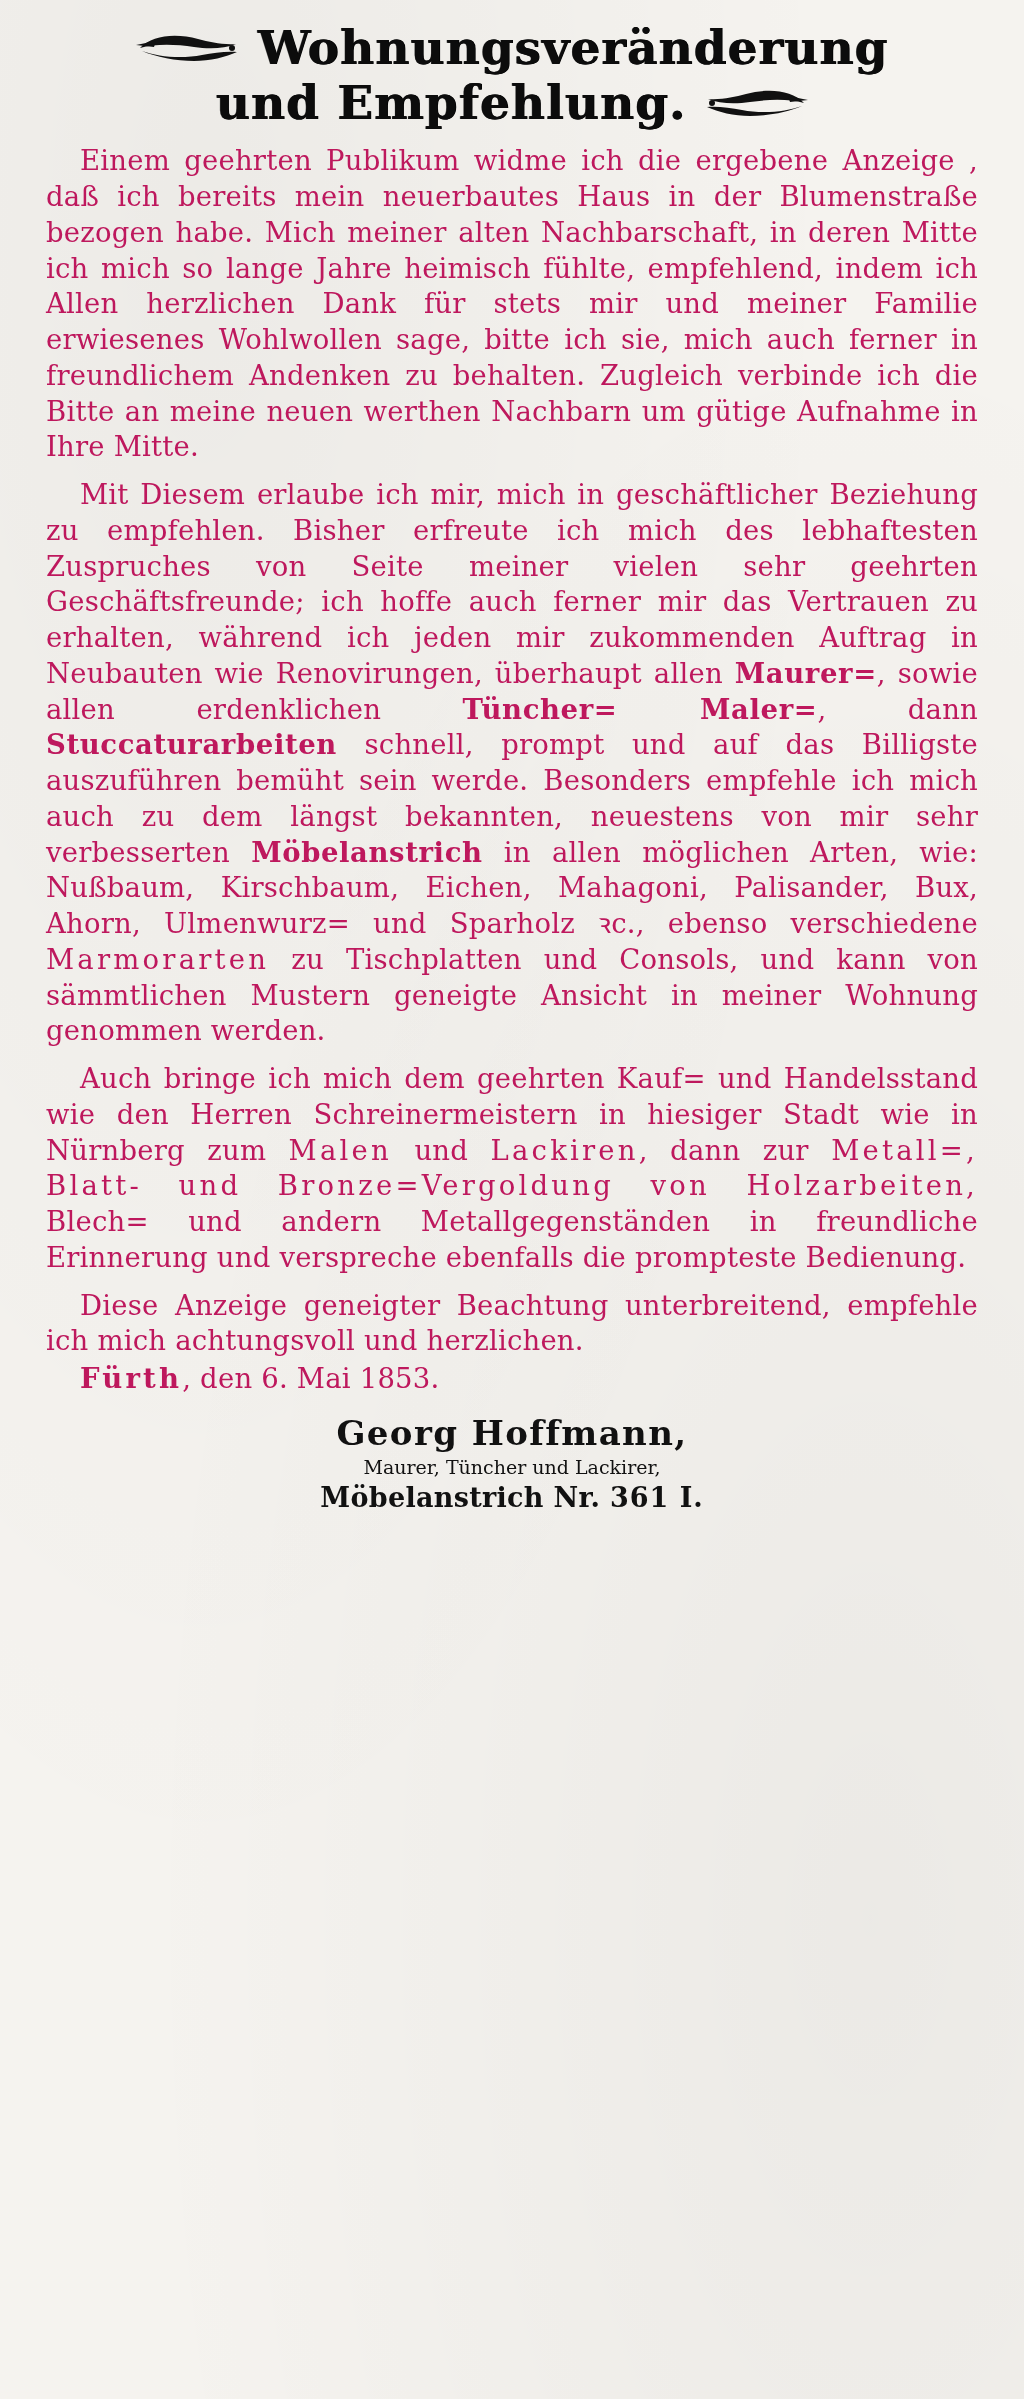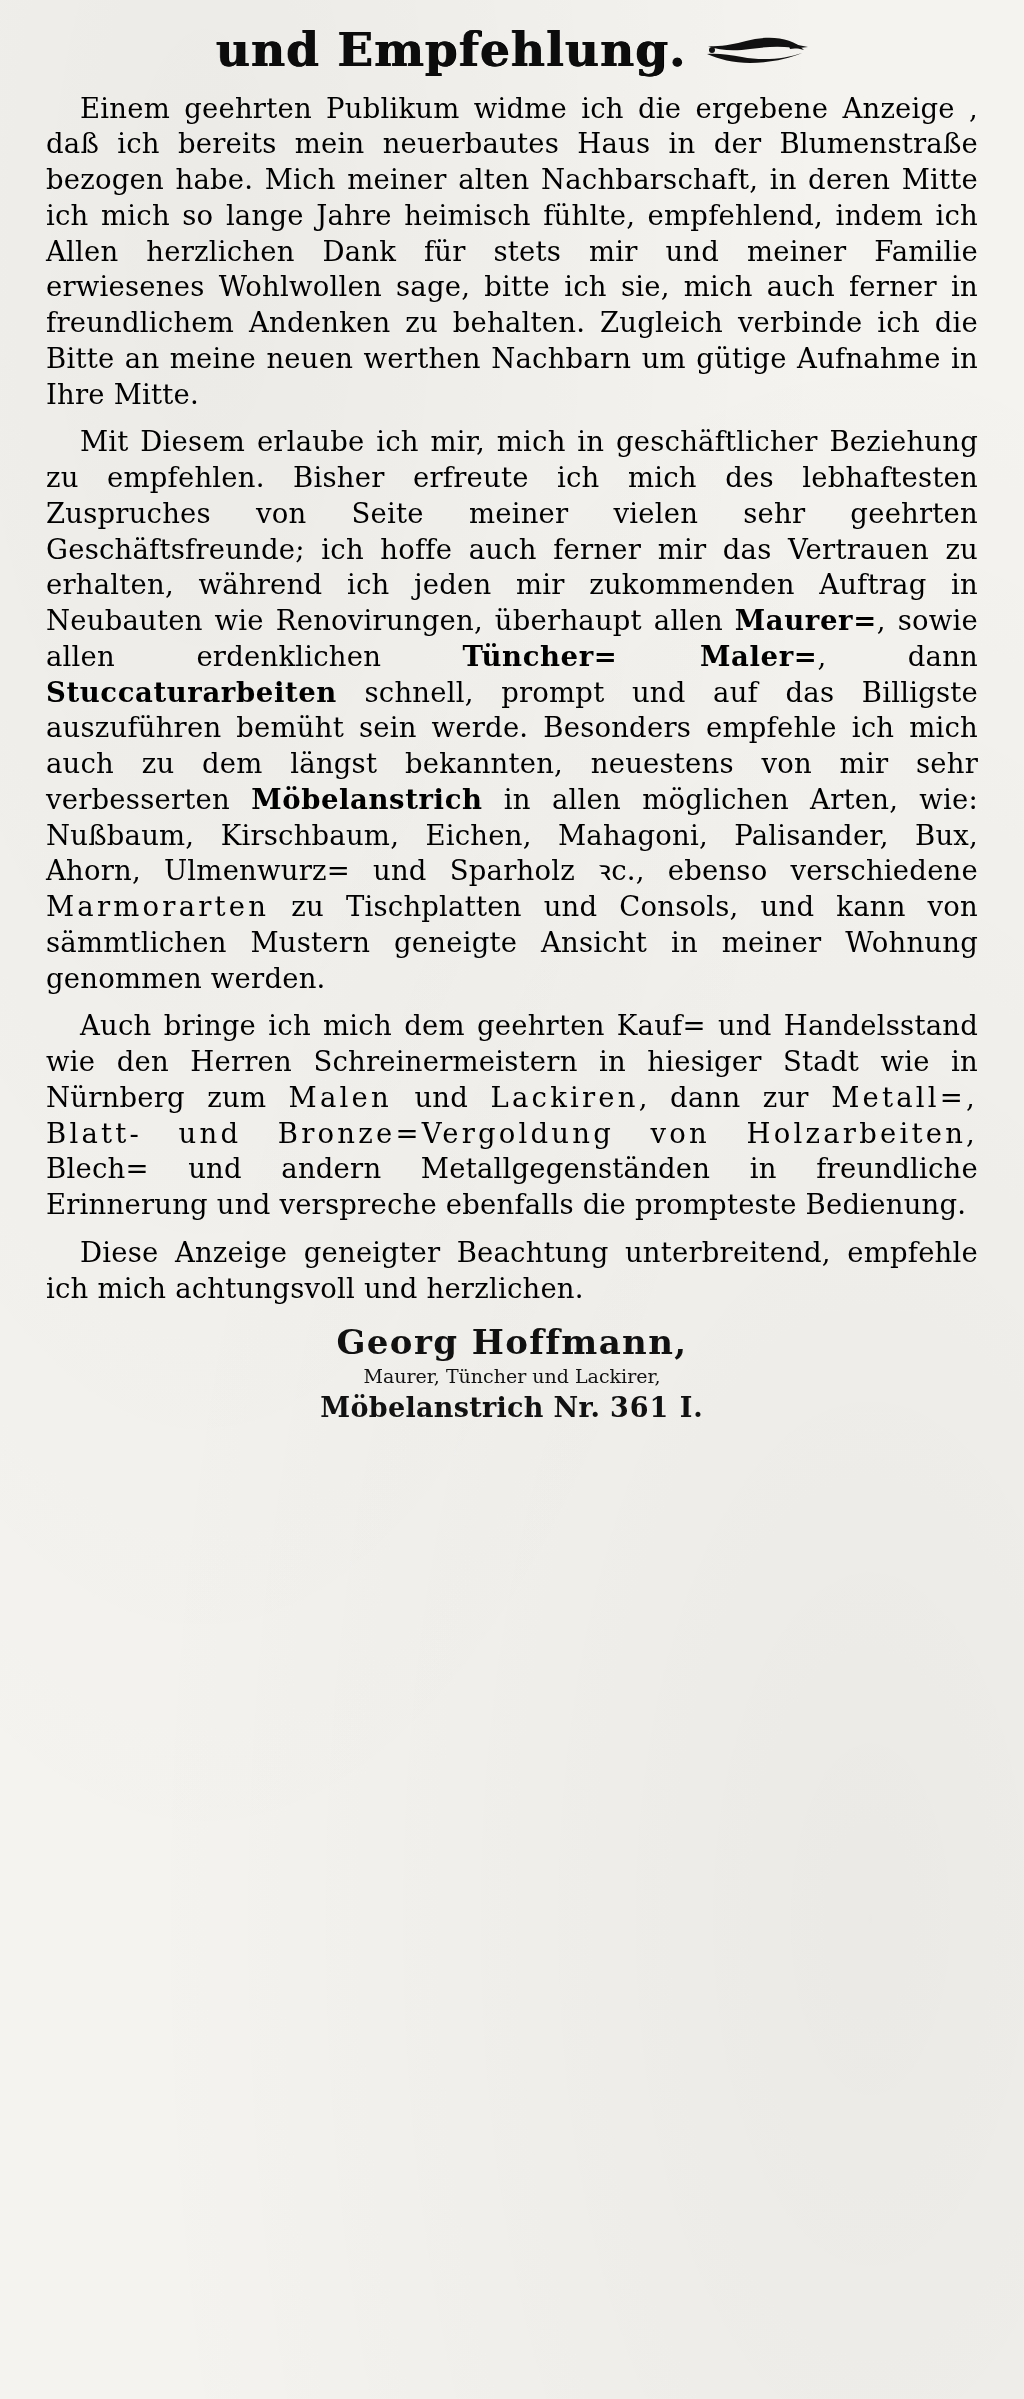--- a/index.html
+++ b/index.html
@@ -149,6 +149,17 @@
   <div class="content">
 
     <div class="headline">
+      <div class="line1">
+        <svg class="orn" viewBox="0 0 104 34">
+          <g fill="#111">
+            <path d="M4 17 C16 4, 40 2, 62 8 C74 11, 86 14, 100 13 C88 18, 72 18, 58 16 C38 13, 18 13, 4 17 Z"></path>
+            <path d="M6 20 C22 26, 46 28, 66 24 C78 22, 90 20, 101 21 C90 26, 74 30, 58 30 C40 30, 20 26, 6 20 Z"></path>
+            <path d="M0 14 L20 10 L18 16 Z"></path>
+            <circle cx="96" cy="17" r="3"></circle>
+          </g>
+        </svg>
+        <span class="fraktur-title">Wohnungsveränderung</span>
+      </div>
       <div class="line2">
         <span class="fraktur-title">und Empfehlung.</span>
         <svg class="orn" viewBox="0 0 104 34">

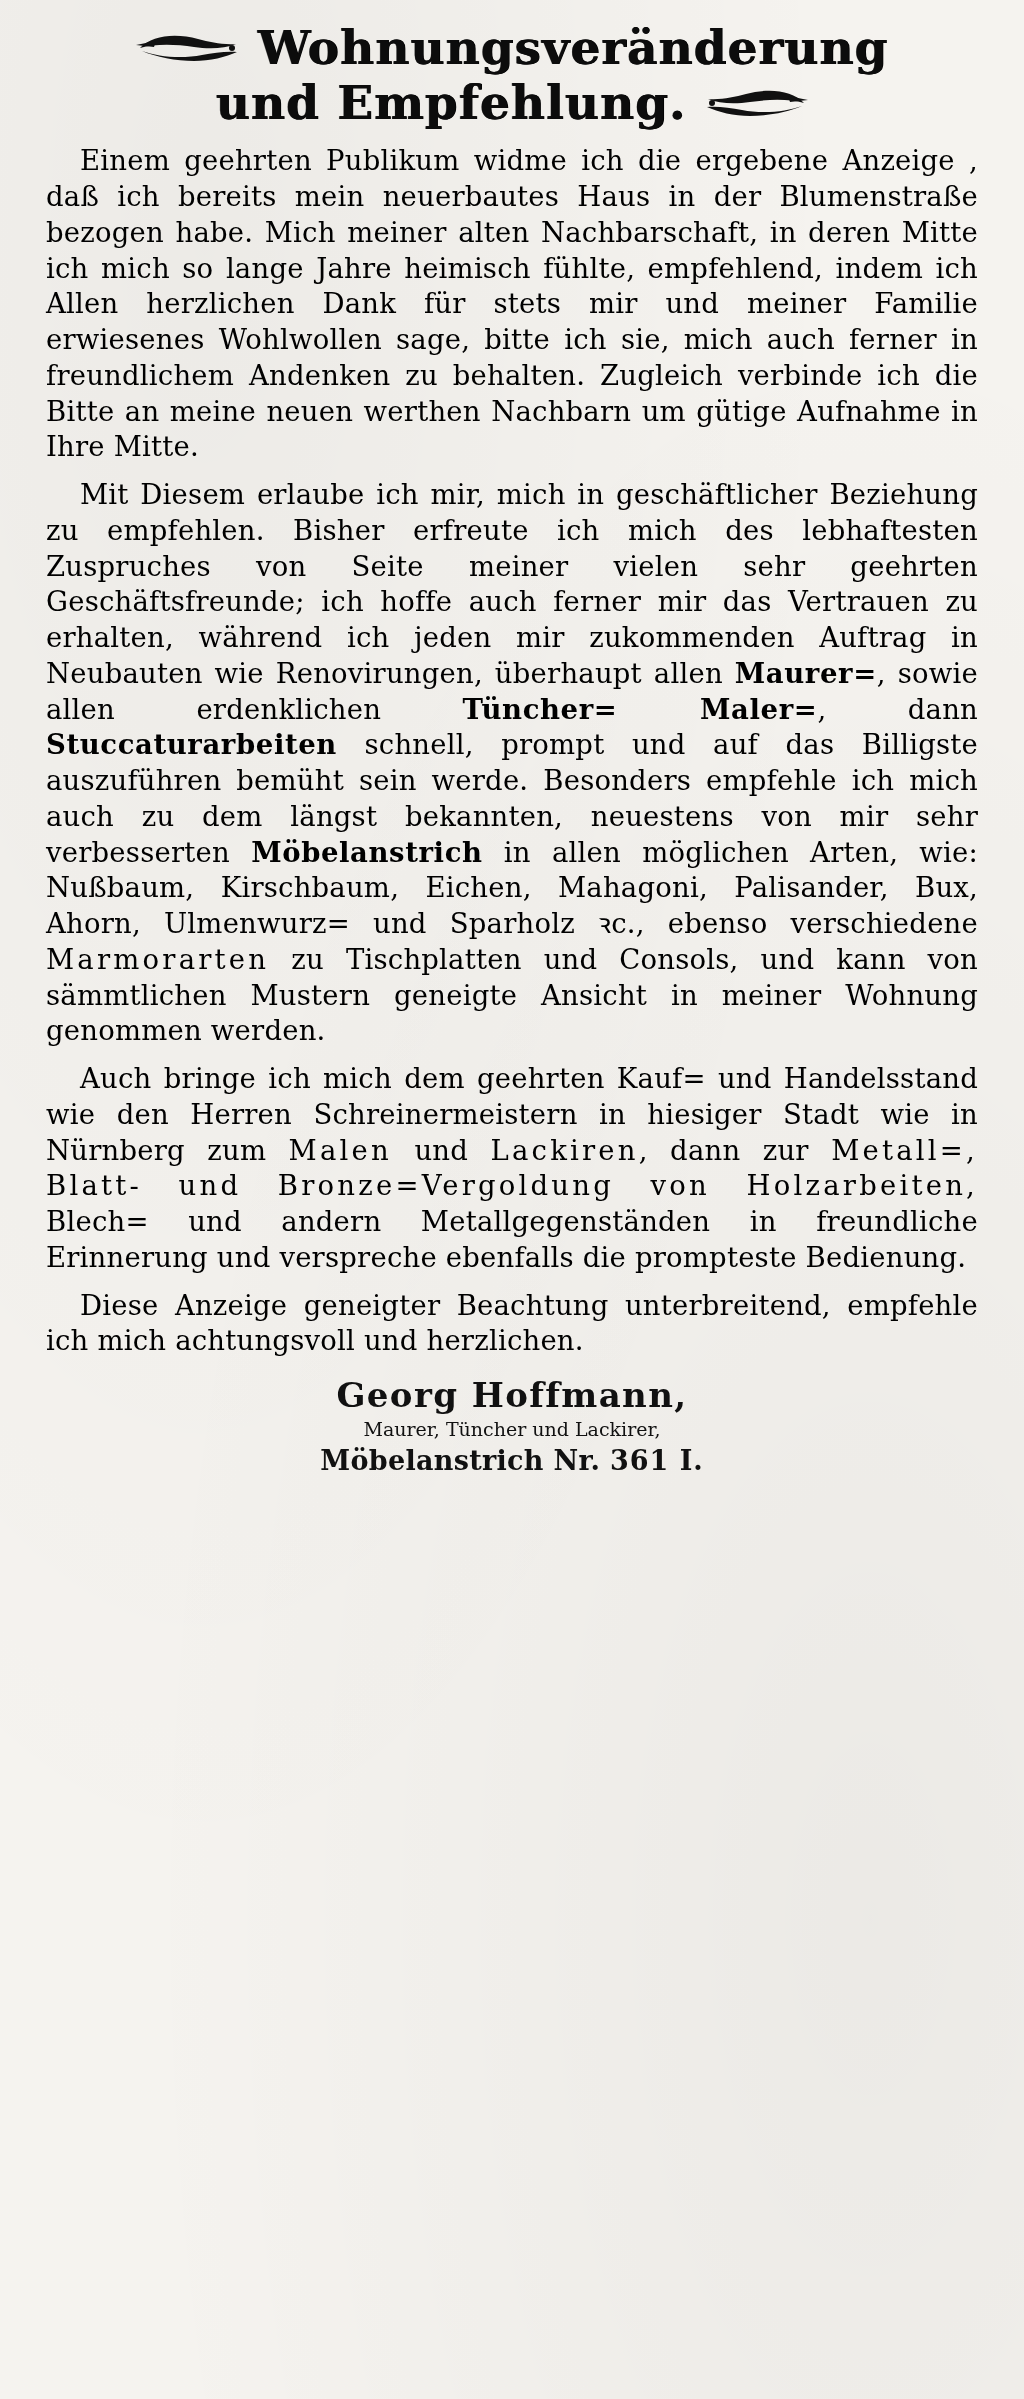--- a/index.html
+++ b/index.html
@@ -81,7 +81,7 @@
     text-align: justify;
     text-justify: inter-word;
     font-family: "DejaVu Serif", serif;
-    color: #000000;
+    color: #be185d;
     letter-spacing: 0.2px;
   }
   .body p {

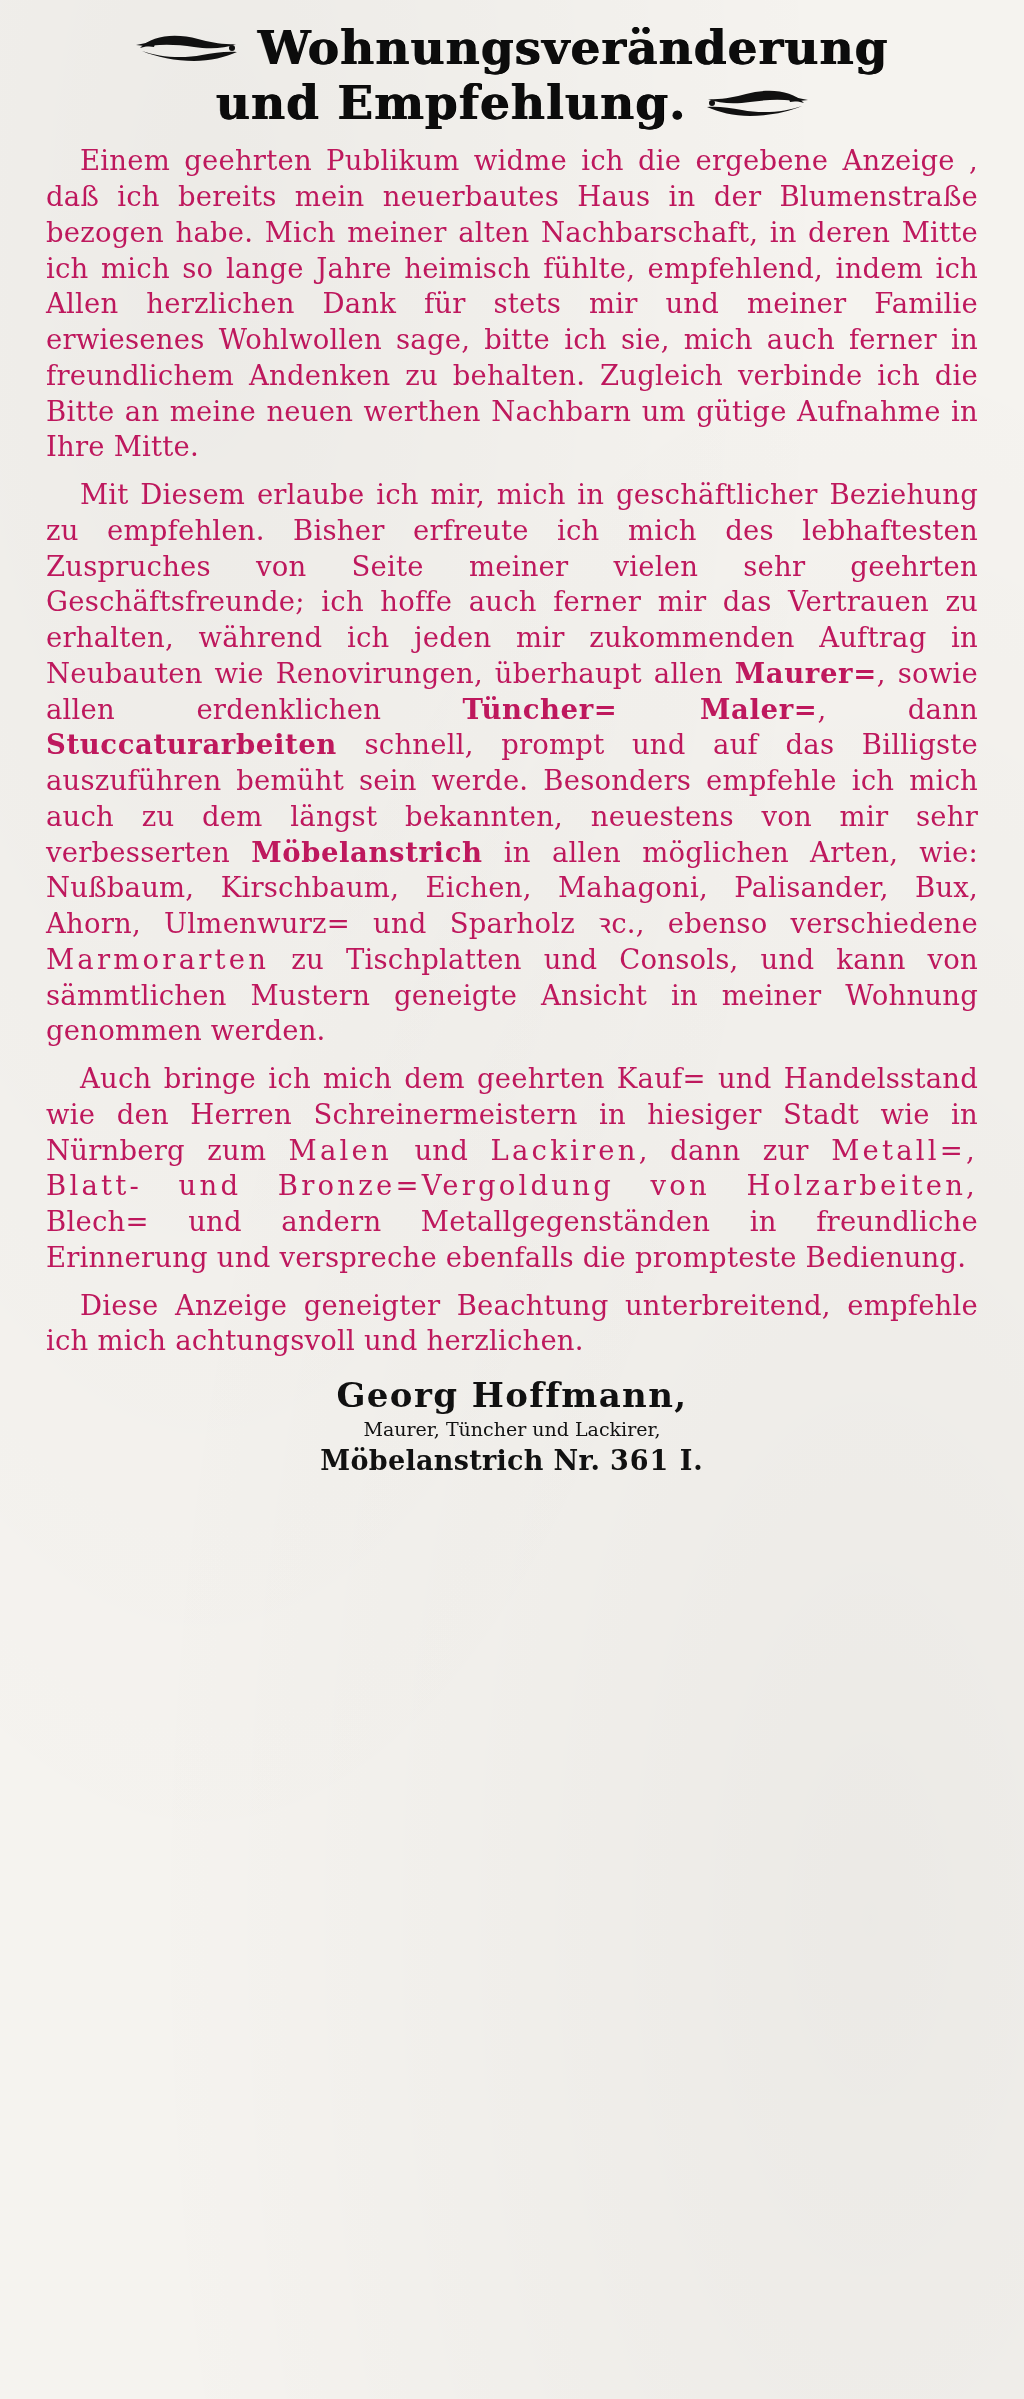--- a/index.html
+++ b/index.html
@@ -183,6 +183,7 @@
 
       <p><span>Diese Anzeige geneigter Beachtung unterbreitend, empfehle ich mich achtungsvoll und herzlichen.</span></p>
 
+      <div class="place-line"><span class="sp">Fürth</span><span>, den 6. Mai 1853.</span></div>
     </div>
 
     <div class="sig">

